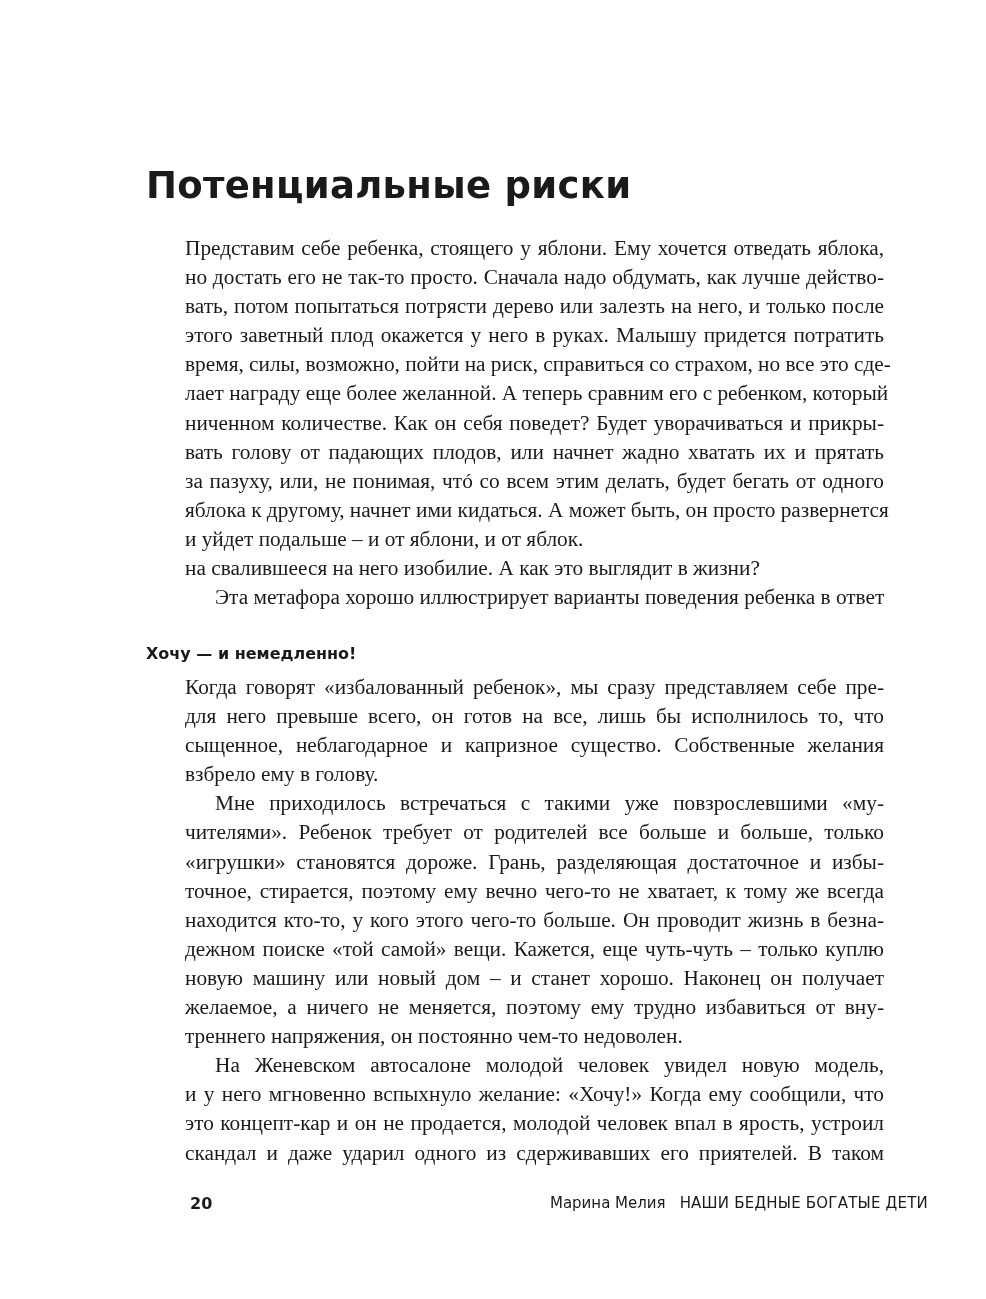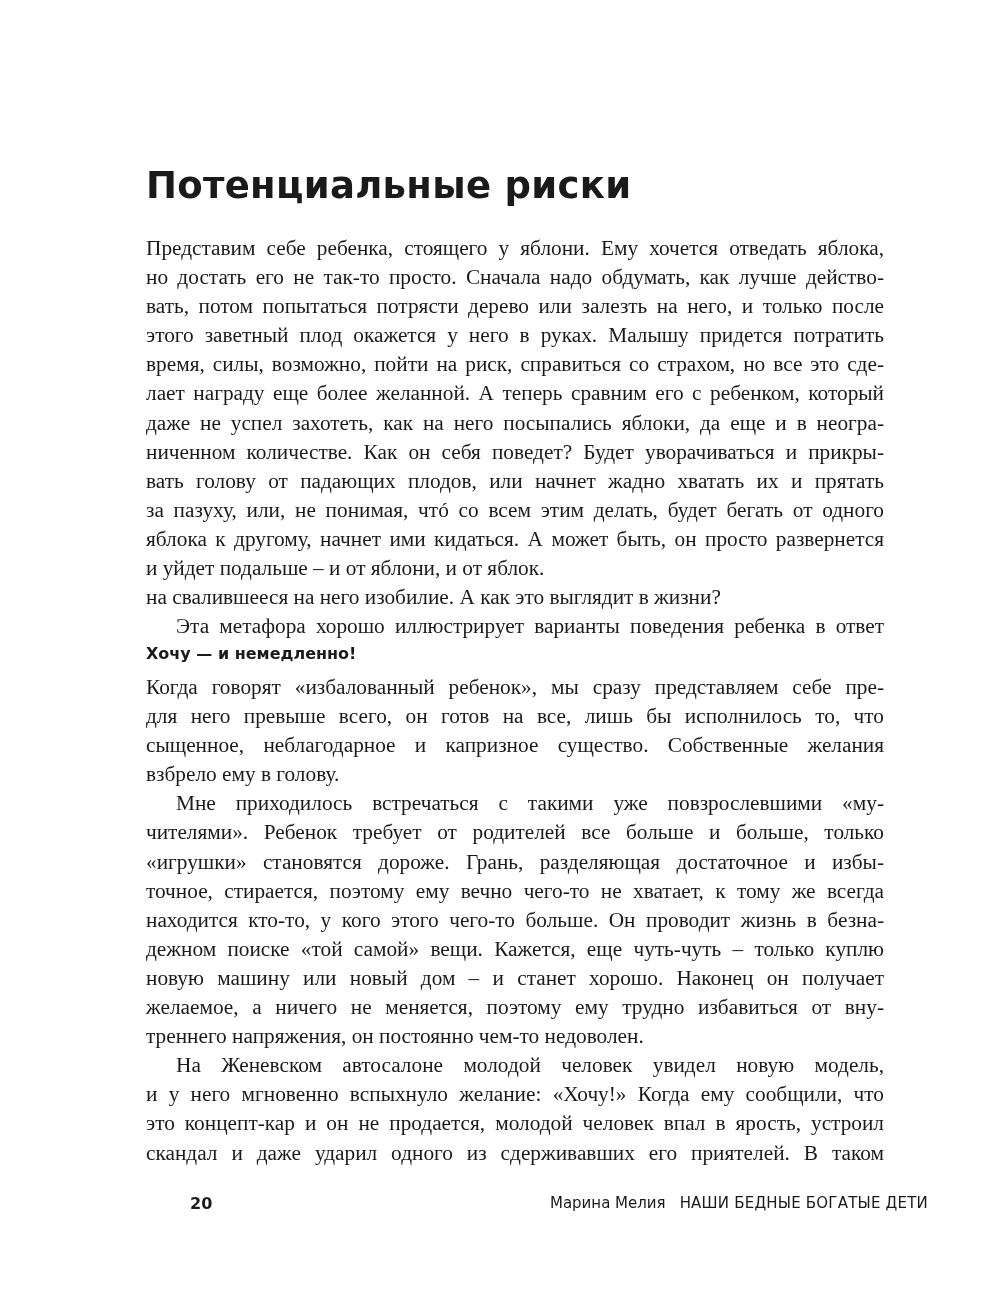--- a/index.html
+++ b/index.html
@@ -15,7 +15,7 @@
     font-family: "Liberation Serif", serif; font-size: 21.3px;
     line-height: 29.1px; color: #1a1a1a;
   }
-  .line { display: block; white-space: nowrap; text-align: justify; text-align-last: justify; height: 29.1px; }
+  .line { display: block; white-space: nowrap; text-align: justify; text-align-last: justify; height: 29.1px; margin-left: 39px; }
   .line.last { text-align-last: left; }
   .line.indent { padding-left: 30px; }
   .subhead {

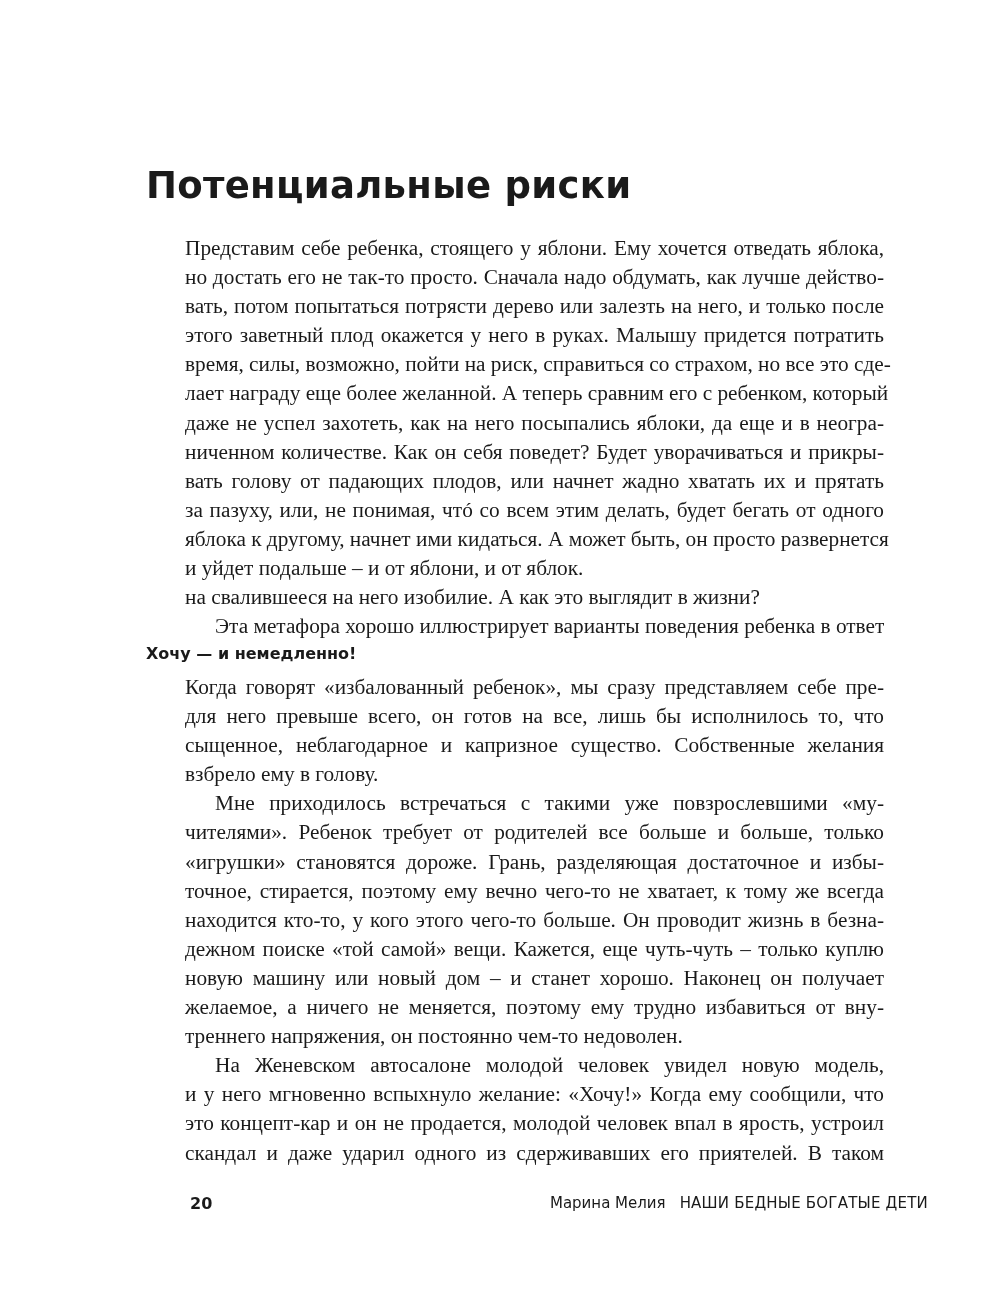--- a/index.html
+++ b/index.html
@@ -43,7 +43,6 @@
       <span class="line">этого заветный плод окажется у него в руках. Малышу придется потратить</span>
       <span class="line">время, силы, возможно, пойти на риск, справиться со страхом, но все это сде-</span>
       <span class="line">лает награду еще более желанной. А теперь сравним его с ребенком, который</span>
-      <span class="line">даже не успел захотеть, как на него посыпались яблоки, да еще и в неогра-</span>
       <span class="line">ниченном количестве. Как он себя поведет? Будет уворачиваться и прикры-</span>
       <span class="line">вать голову от падающих плодов, или начнет жадно хватать их и прятать</span>
       <span class="line">за пазуху, или, не понимая, чтó со всем этим делать, будет бегать от одного</span>

